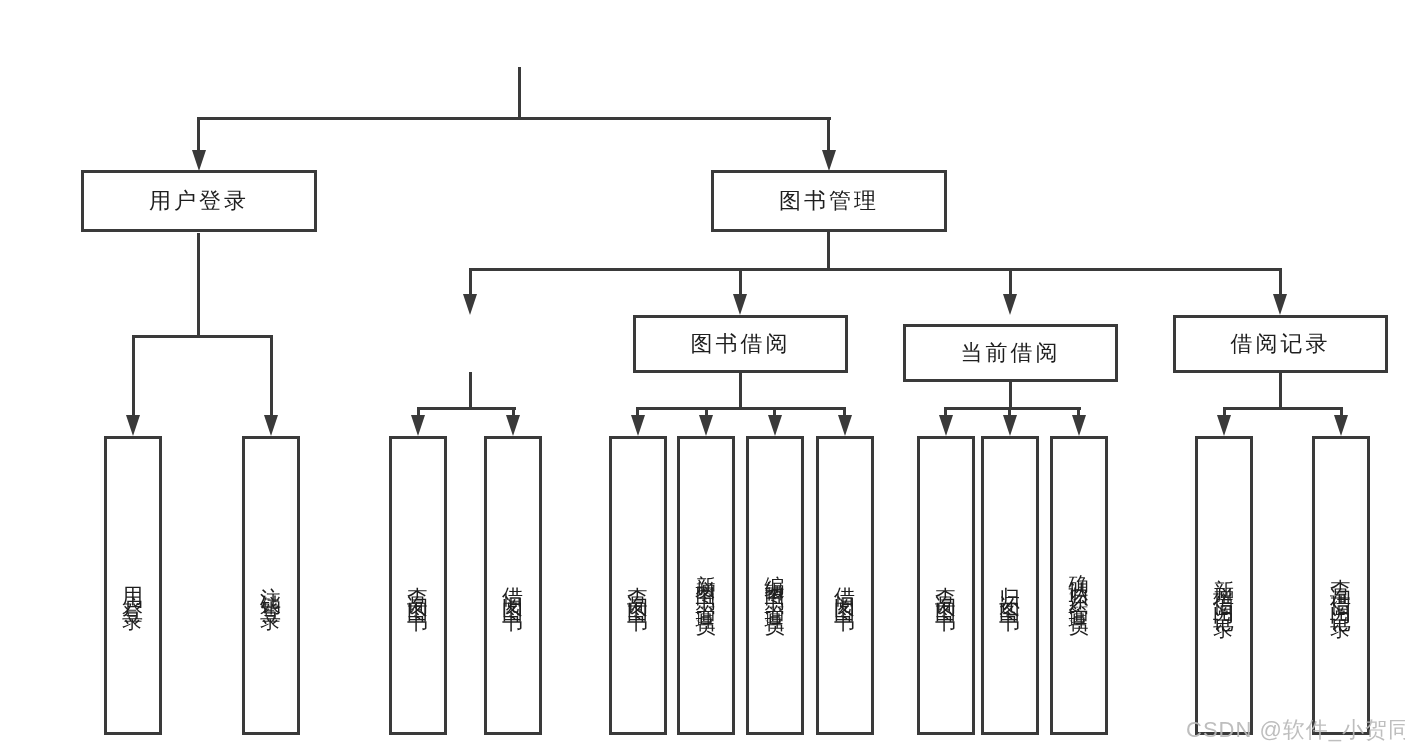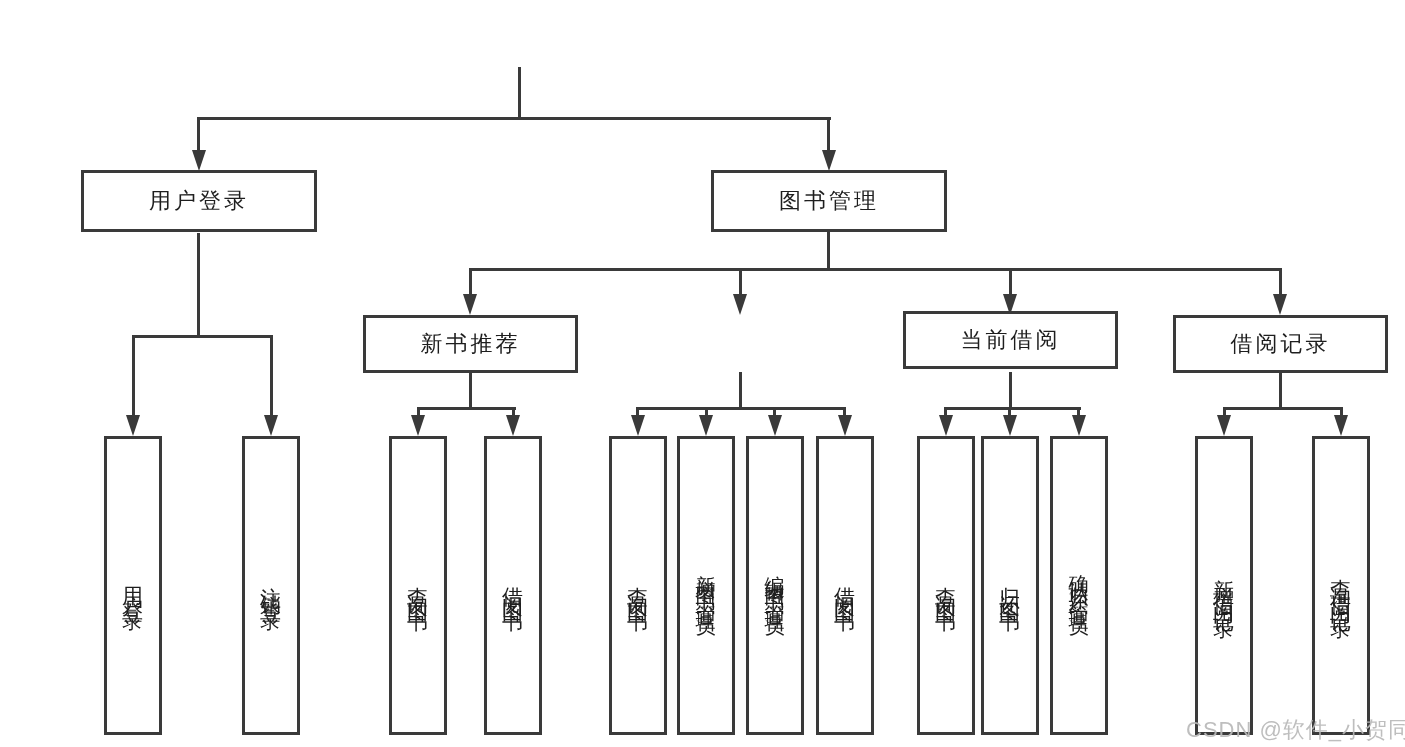--- a/index.html
+++ b/index.html
@@ -150,9 +150,6 @@
     <span>图书管理</span>
   </div>
 
-  <div class="box-h" style="left:363px; top:315px; width:209px; height:52px;">
-    <span>新书推荐</span>
-  </div>
   <div class="box-h" style="left:903px; top:311px; width:209px; height:52px;">
     <span>当前借阅</span>
   </div>

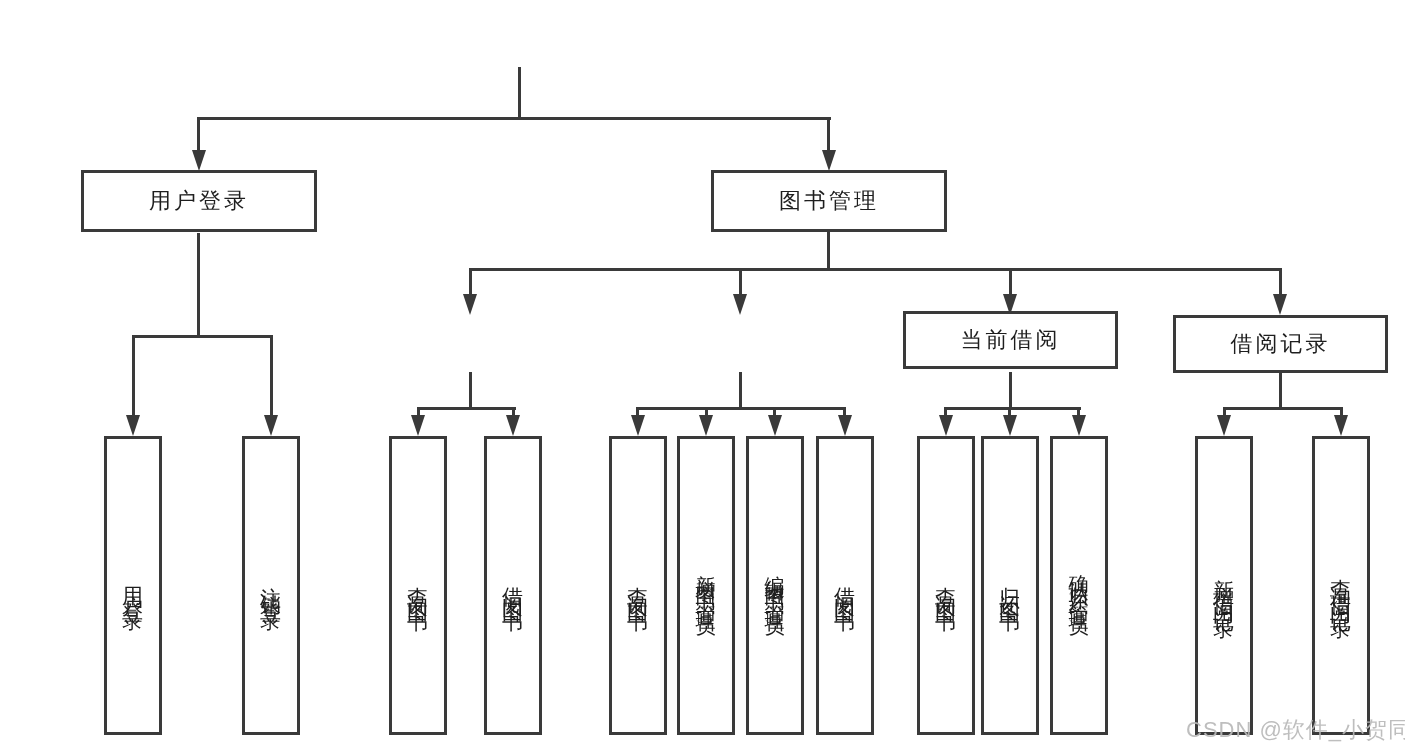--- a/index.html
+++ b/index.html
@@ -150,6 +150,9 @@
     <span>图书管理</span>
   </div>
 
+  <div class="box-h" style="left:633px; top:315px; width:209px; height:52px;">
+    <span>图书借阅</span>
+  </div>
   <div class="box-h" style="left:903px; top:311px; width:209px; height:52px;">
     <span>当前借阅</span>
   </div>

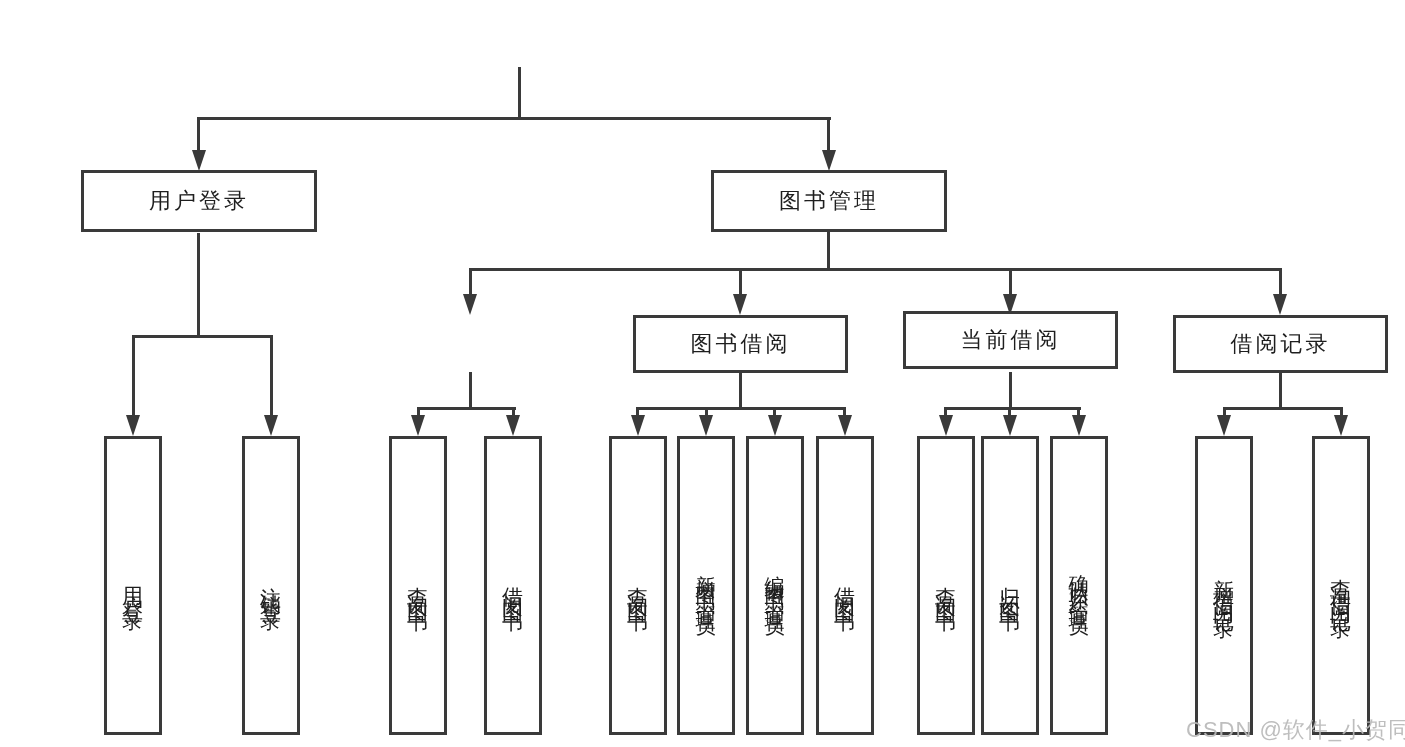--- a/index.html
+++ b/index.html
@@ -153,7 +153,7 @@
   <div class="box-h" style="left:633px; top:315px; width:209px; height:52px;">
     <span>图书借阅</span>
   </div>
-  <div class="box-h" style="left:903px; top:311px; width:209px; height:52px;">
+  <div class="box-h" style="left:903px; top:324px; width:209px; height:52px;">
     <span>当前借阅</span>
   </div>
   <div class="box-h" style="left:1173px; top:315px; width:209px; height:52px;">

